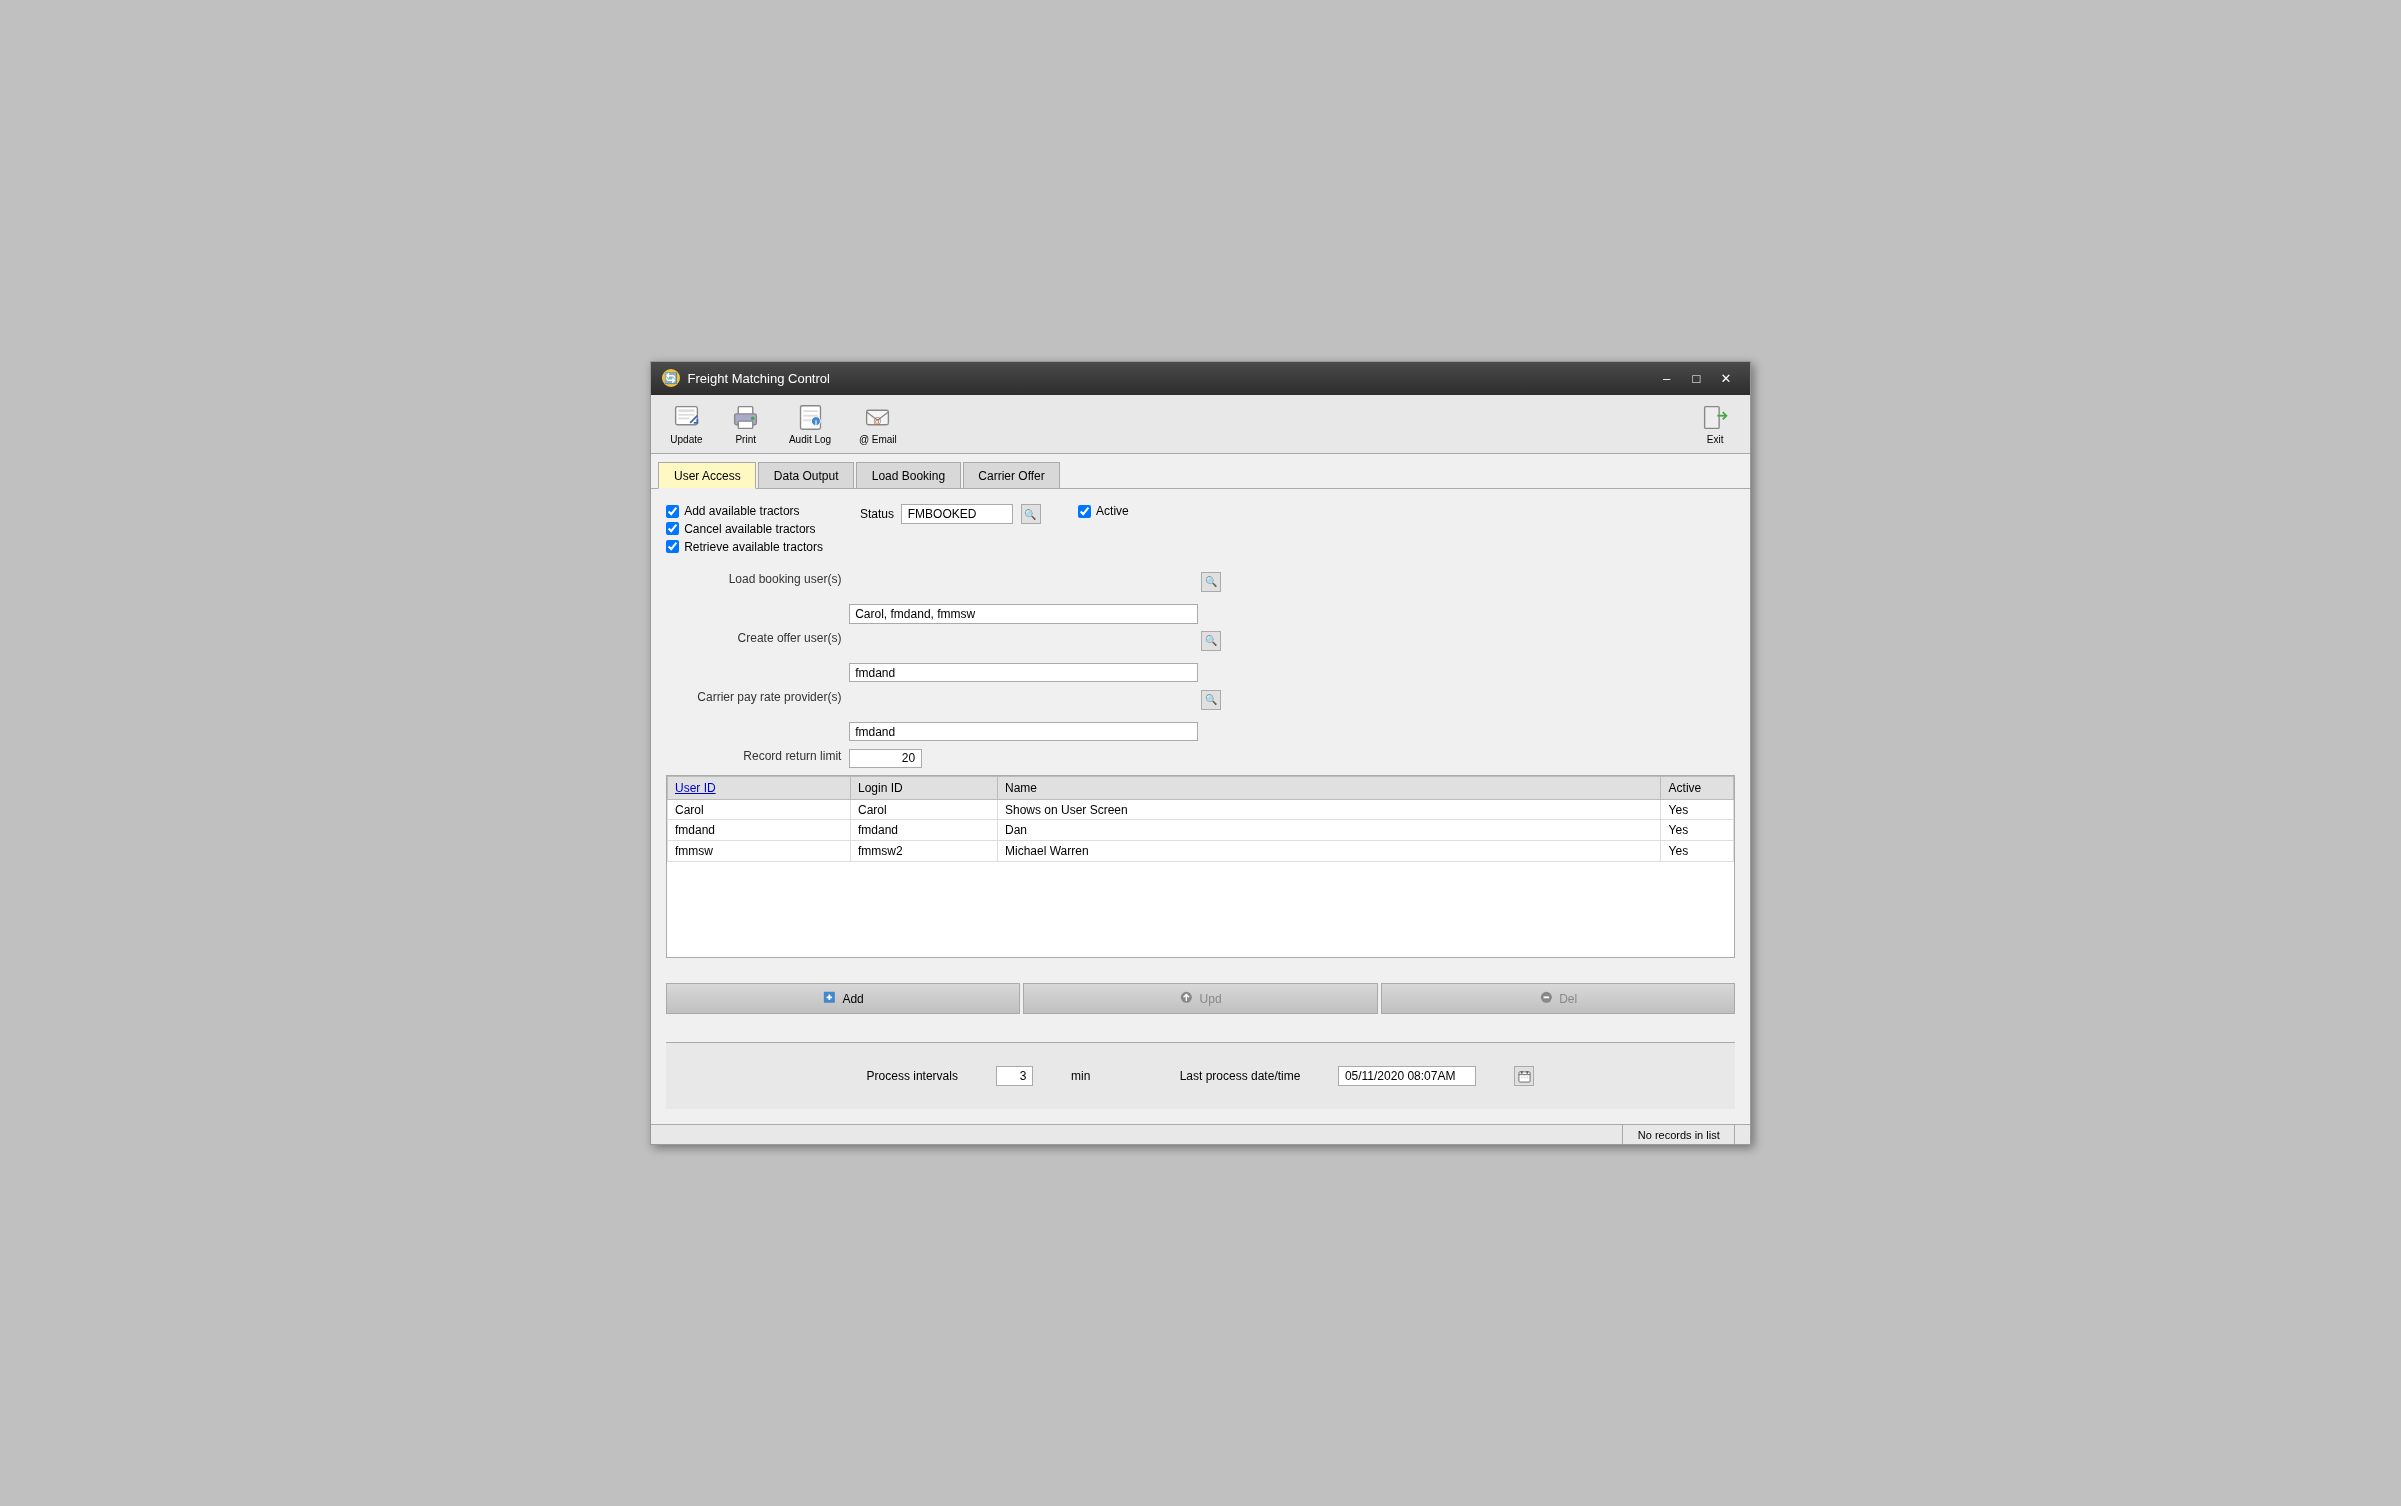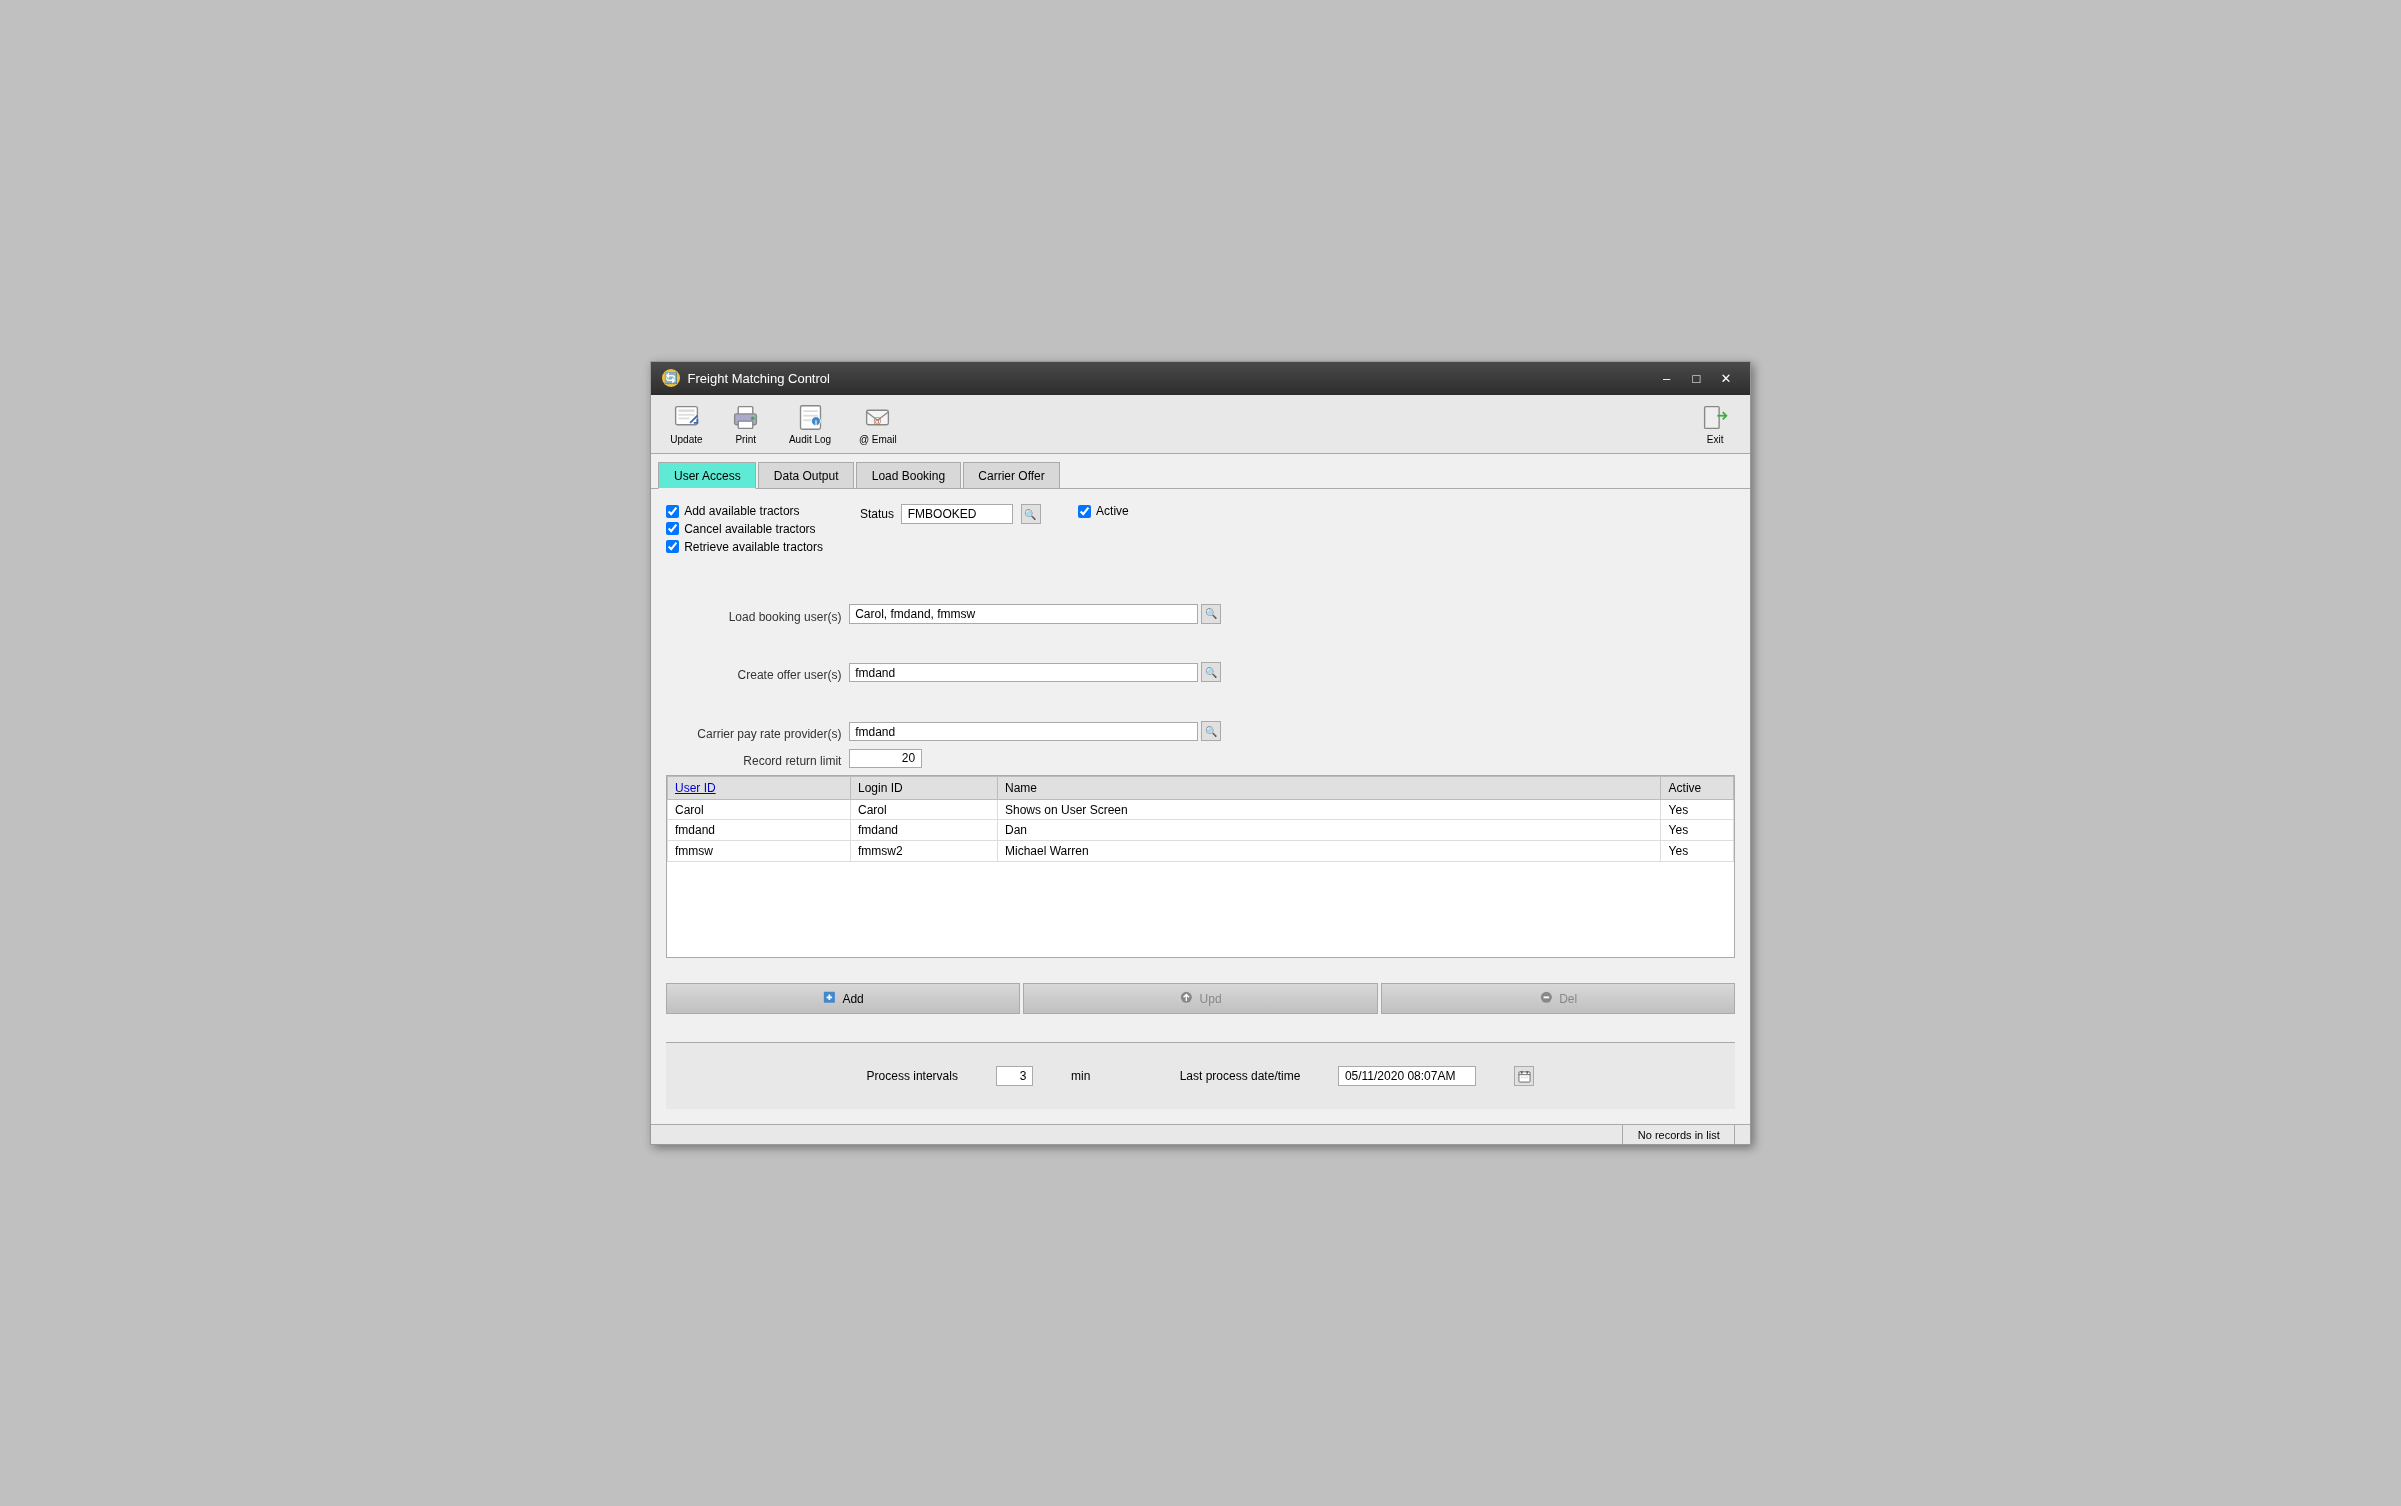--- a/index.html
+++ b/index.html
@@ -109,7 +109,7 @@
       bottom: -0.9px;
     }
     .tab.active {
-      background: #5eead4;
+      background: #fef9c3;
       border-bottom: 0.9px solid #f0f0f0;
       z-index: 1;
     }

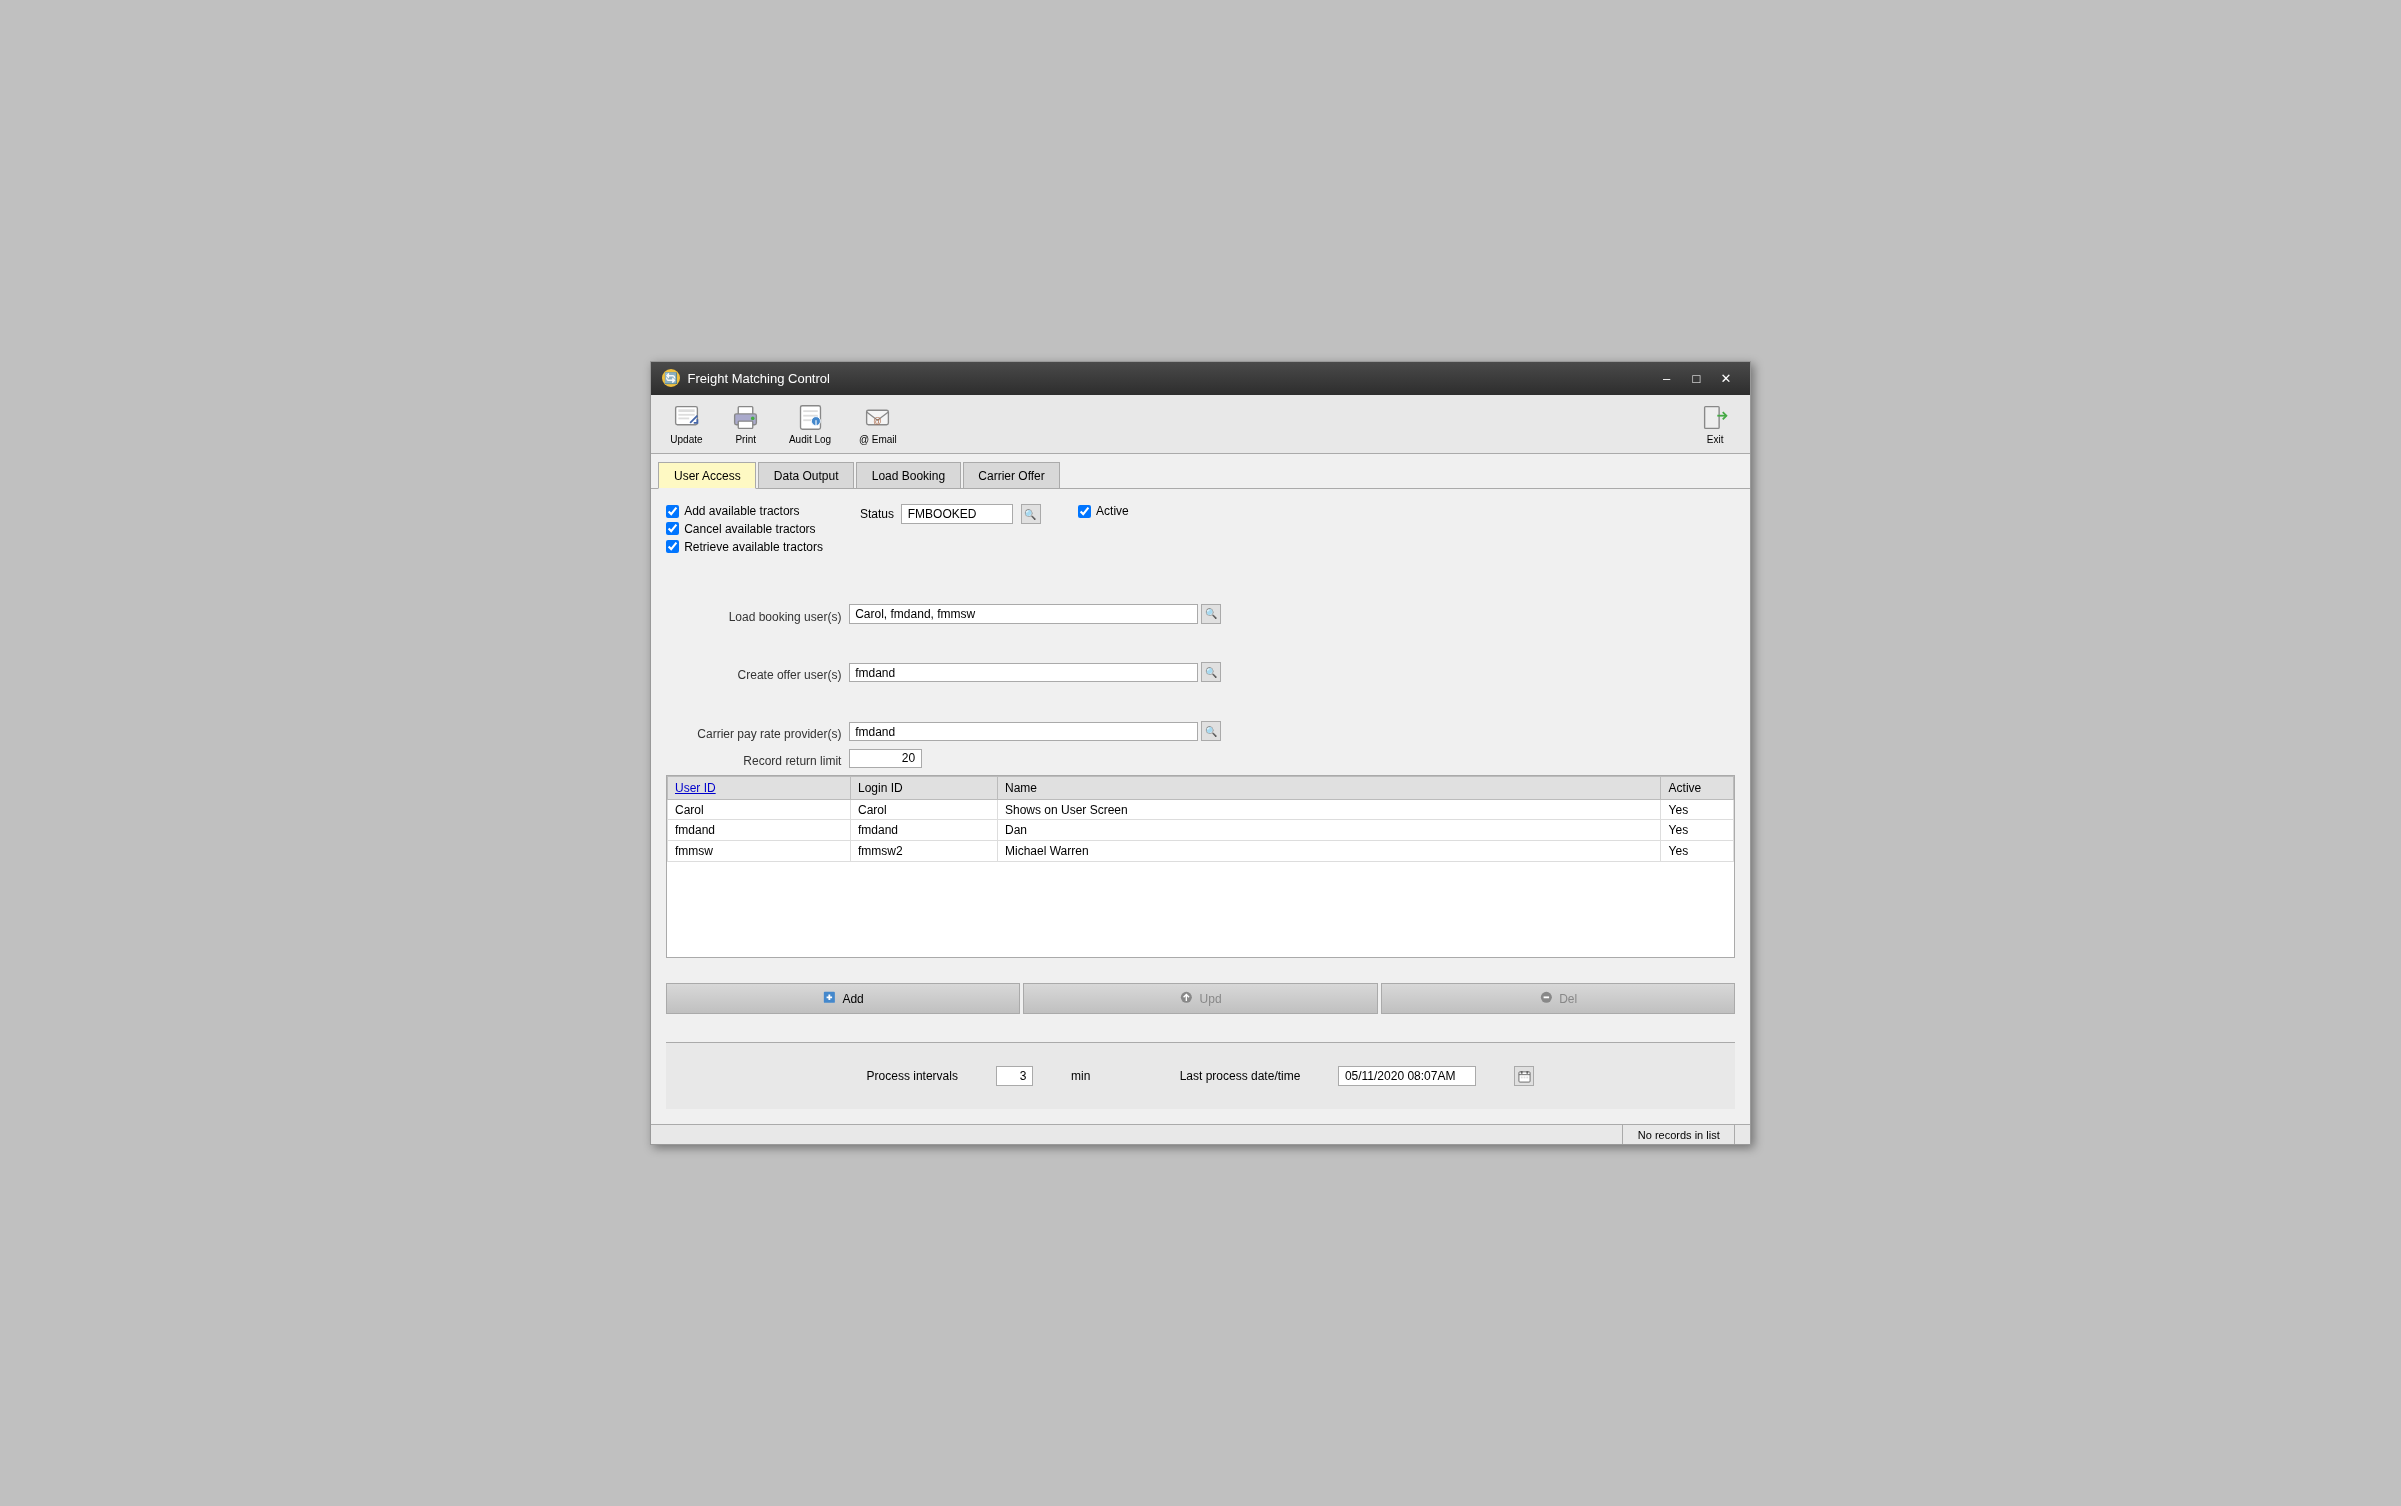--- a/index.html
+++ b/index.html
@@ -160,7 +160,7 @@
     }
     .field-row {
       display: flex;
-      align-items: flex-end;
+      align-items: flex-start;
       margin-bottom: 7.3px;
     }
     .field-label {

